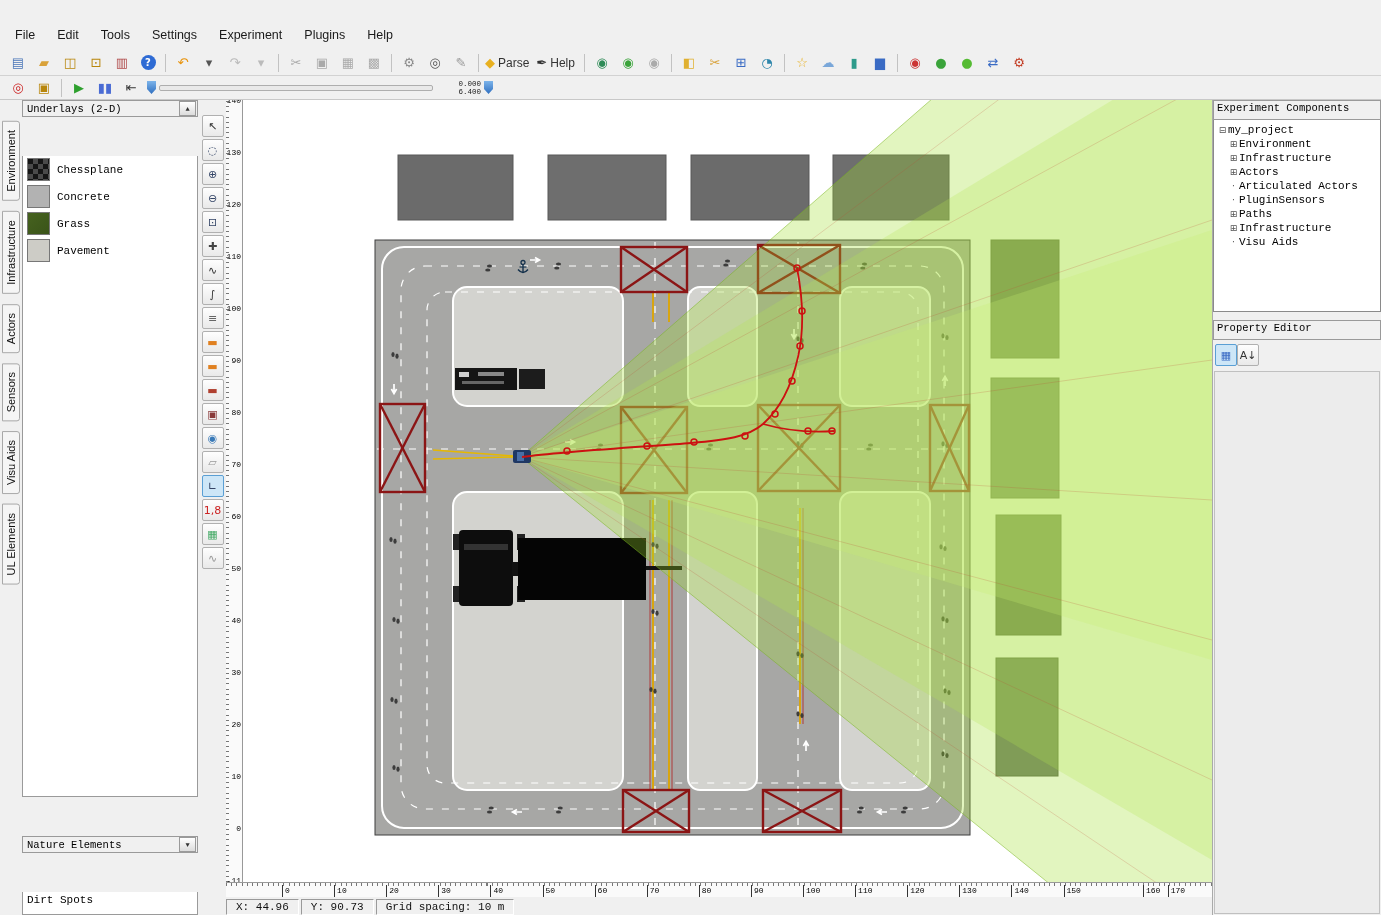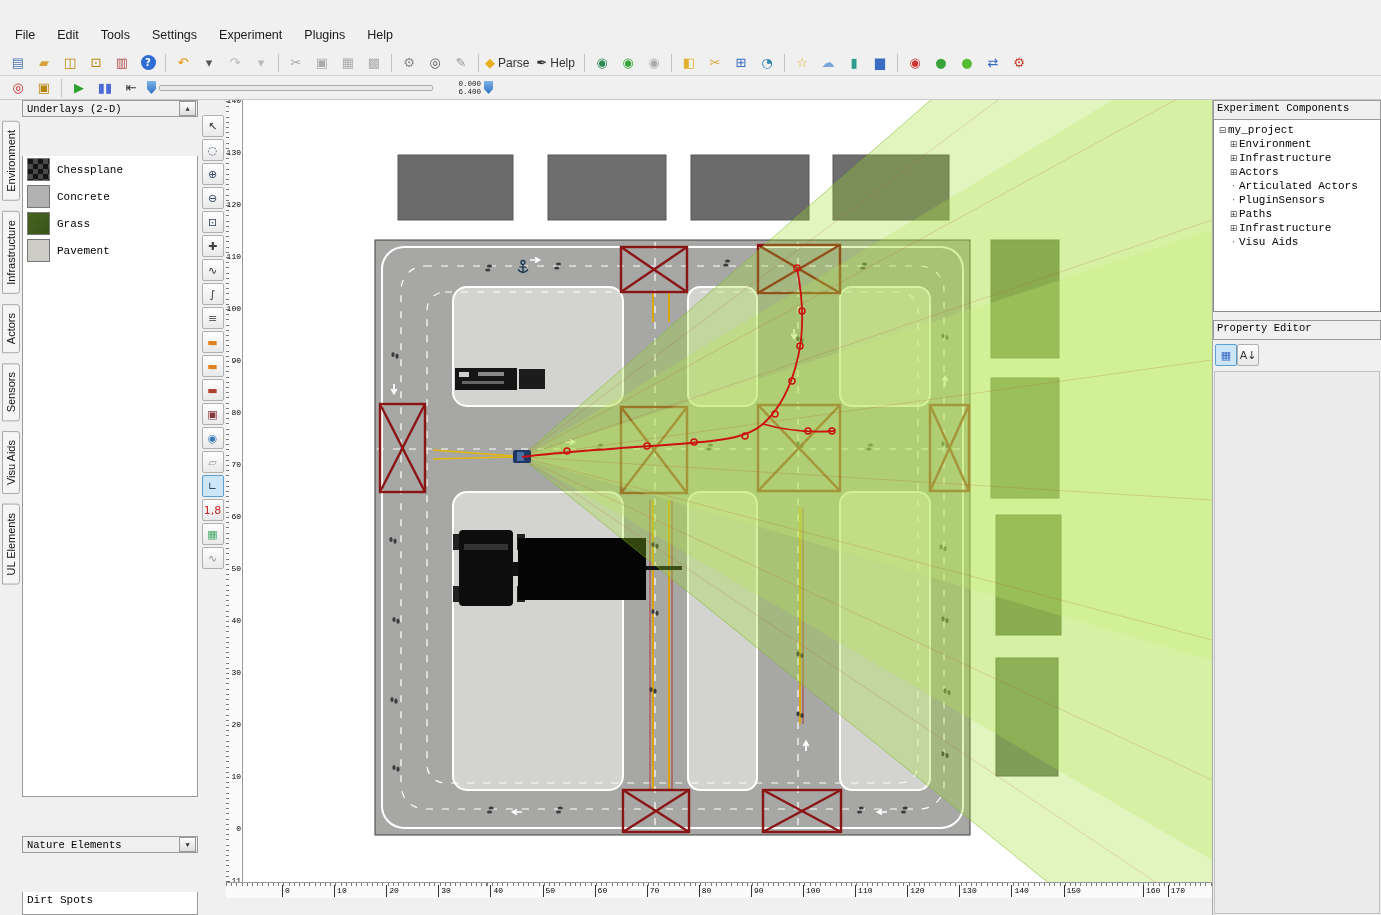--- a/index.html
+++ b/index.html
@@ -605,6 +605,11 @@
       <span class="hlab" style="left: 941.7px;">170</span>
     </div>
 
+  <div class="statusbar">
+    <span class="status-field">X: 44.96</span>
+    <span class="status-field">Y: 90.73</span>
+    <span class="status-field">Grid spacing: 10 m</span>
+  </div>
 
   <div class="right-panel">
     <div class="rp-header">Experiment Components</div>

